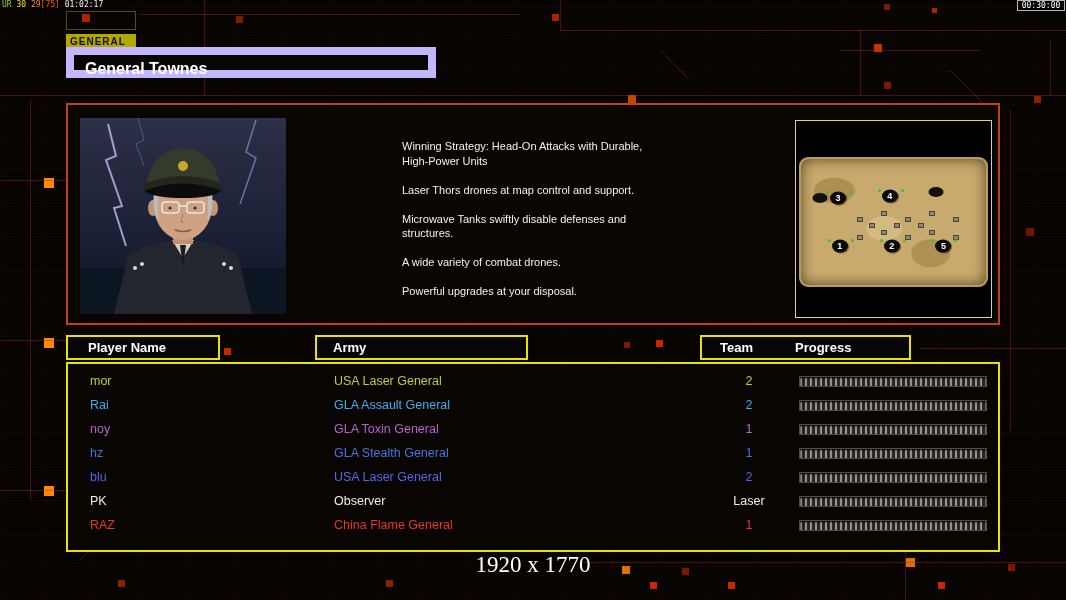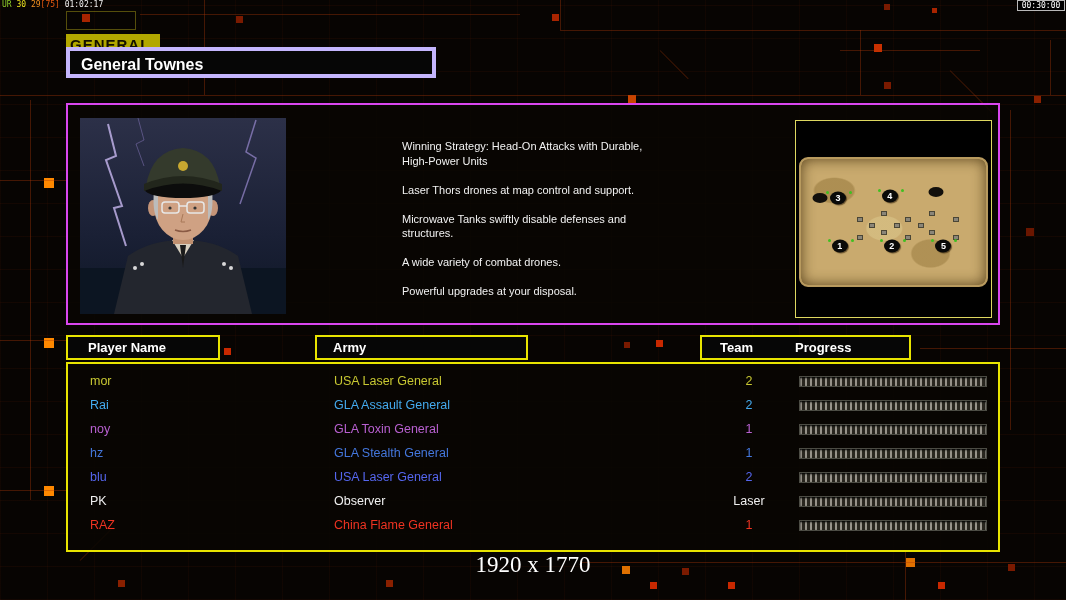--- a/index.html
+++ b/index.html
@@ -36,7 +36,7 @@
   
   .general-tab {
     position:absolute; left:66px; top:34px; background:#b2a800; color:#141000;
-    font-size:15px; font-weight:bold; letter-spacing:1px; padding:2px 10px 2px 4px;
+    font-size:10px; font-weight:bold; letter-spacing:1px; padding:2px 10px 2px 4px;
   }
   .general-name-box {
     position:absolute; left:66px; top:47px; width:370px; height:31px;

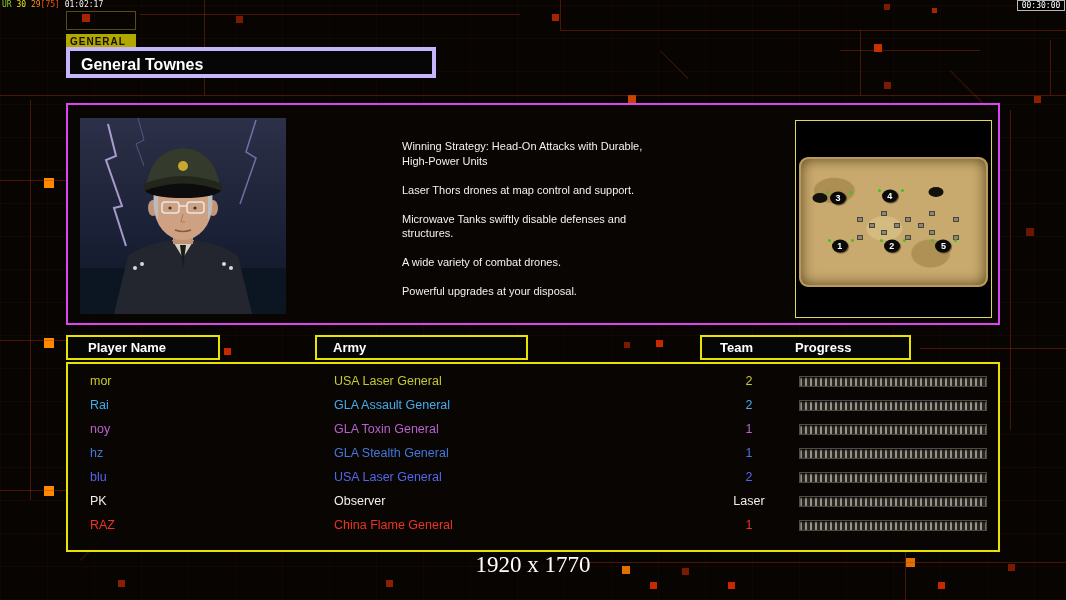--- a/index.html
+++ b/index.html
@@ -40,7 +40,7 @@
   }
   .general-name-box {
     position:absolute; left:66px; top:47px; width:370px; height:31px;
-    border:4px solid #c4b5fd; background:#060606; color:#fff;
+    border:8px solid #c4b5fd; background:#060606; color:#fff;
     font-size:16px; font-weight:bold; line-height:27px; padding-left:11px;
   }
 

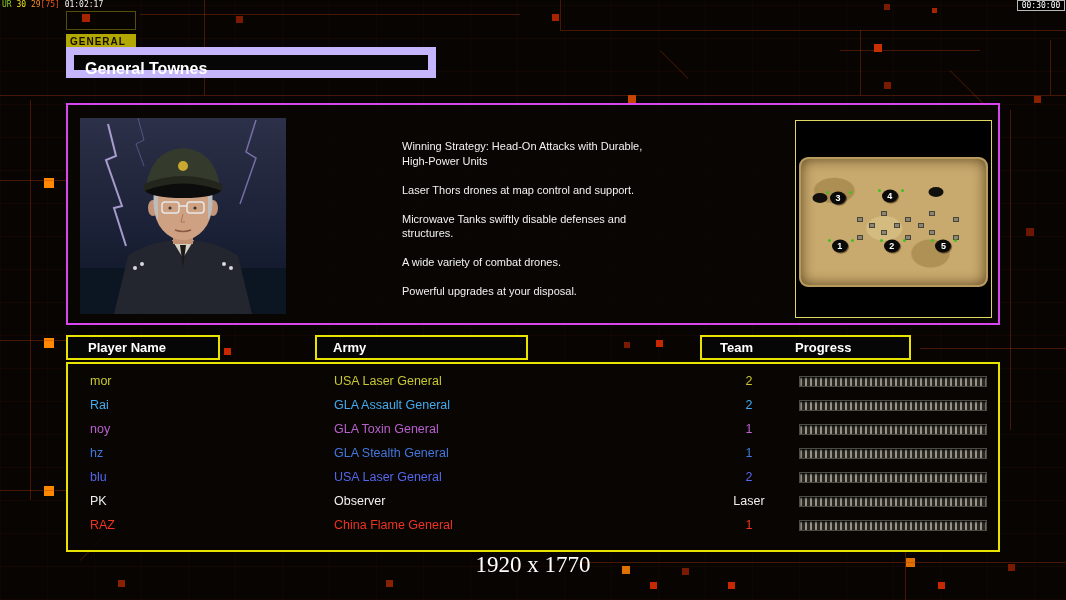--- a/index.html
+++ b/index.html
@@ -47,7 +47,7 @@
   
   .info-panel {
     position:absolute; left:66px; top:103px; width:934px; height:222px;
-    border:2px solid #d946ef; background:rgba(8,6,2,0.82);
+    border:2px solid #c2410c; background:rgba(8,6,2,0.82);
   }
   .portrait {
     position:absolute; left:12px; top:13px; width:206px; height:196px;

